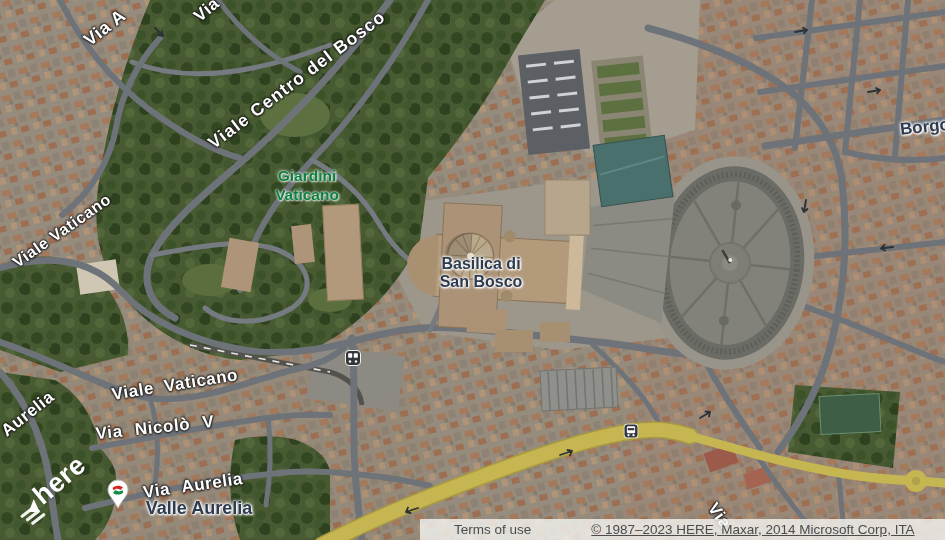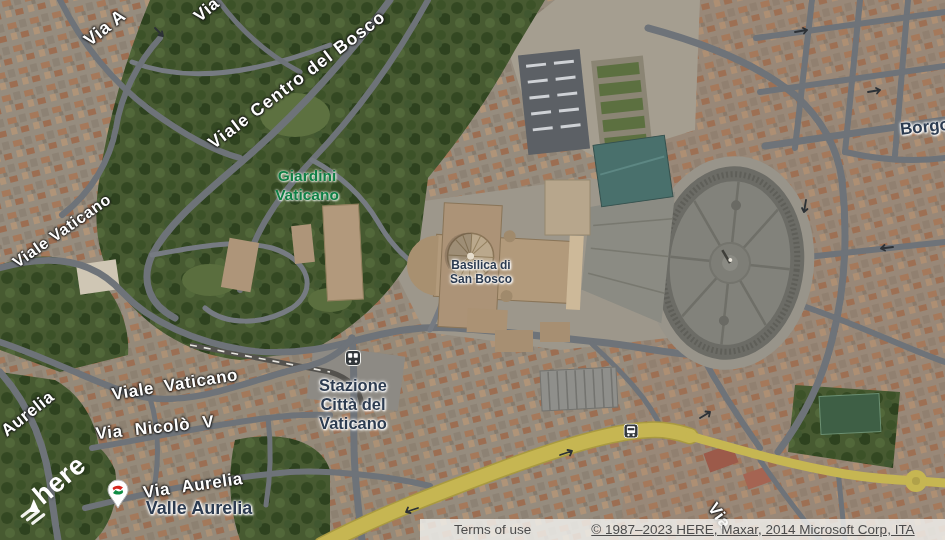--- a/index.html
+++ b/index.html
@@ -268,7 +268,7 @@
 <div class="lbl road" style="left:193px;top:486px;--r:-8deg;word-spacing:7px;">Via Aurelia</div>
 <div class="lbl road" style="left:719px;top:516px;--r:55deg;z-index:10;">Via</div>
 
-<div class="lbl place" style="left:481px;top:273px;font-size:12px;">
+<div class="lbl place" style="left:481px;top:273px;font-size:16px;">
   <div>Basilica di</div>
   <div>San Bosco</div>
 </div>

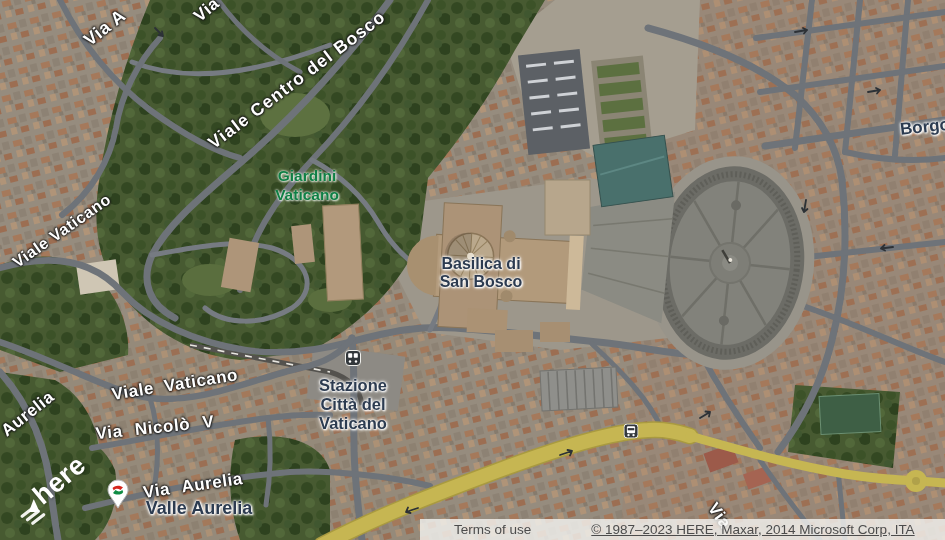--- a/index.html
+++ b/index.html
@@ -272,11 +272,6 @@
   <div>Basilica di</div>
   <div>San Bosco</div>
 </div>
-<div class="lbl place" style="left:353px;top:404px;font-size:16.5px;">
-  <div>Stazione</div>
-  <div>Città del</div>
-  <div>Vaticano</div>
-</div>
 <div class="lbl place" style="left:193px;top:508px;font-size:18px;padding-left:12px;">Valle Aurelia</div>
 <div class="lbl place" style="left:925px;top:127px;--r:-6deg;font-size:17px;">Borgo</div>
 

